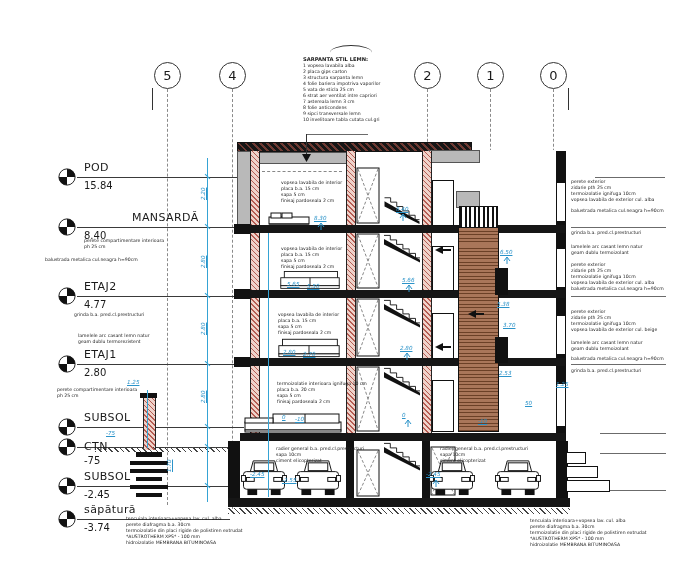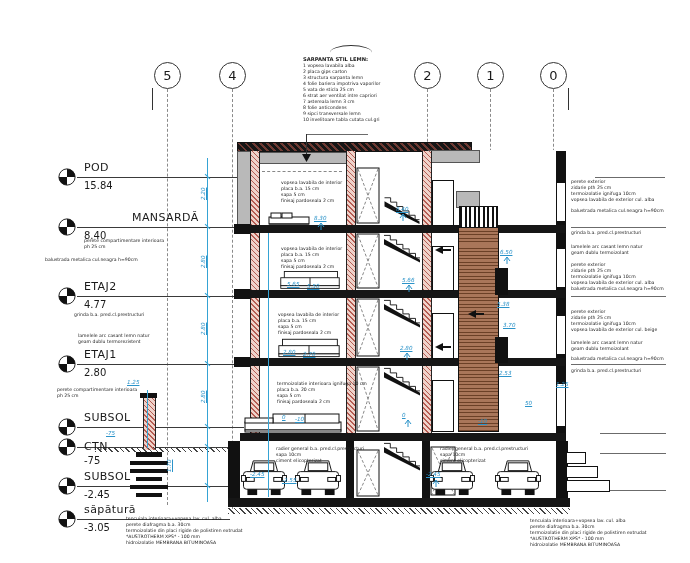--- a/index.html
+++ b/index.html
@@ -134,7 +134,7 @@
     </svg>
   <div class="abs lvl-name z6" style="left:84px;top:503px;">săpătură</div>
   <div class="abs hline z1" style="left:77px;top:519px;width:153px;"></div>
-  <div class="abs lvl-elev z6" style="left:84px;top:522px;">-3.05</div>
+  <div class="abs lvl-elev z6" style="left:84px;top:522px;">-3.74</div>
 
   <div class="abs note z6" style="left:84px;top:238px;width:95px;">perete compartimentare interioara
 ph 25 cm</div>

